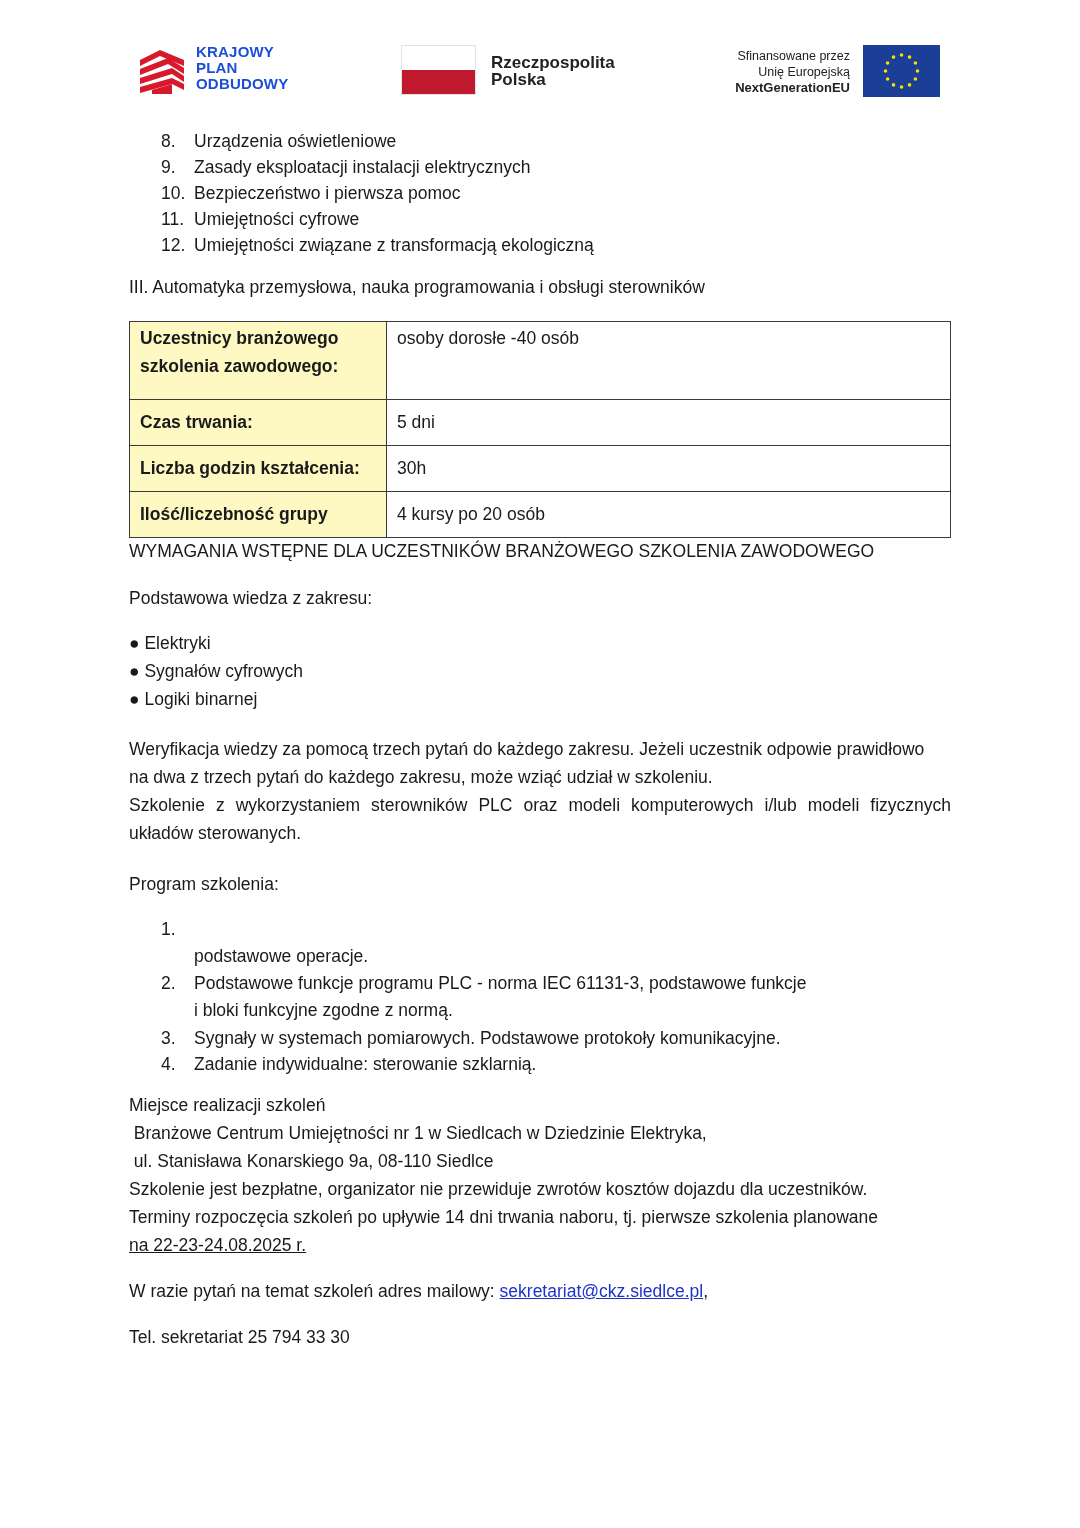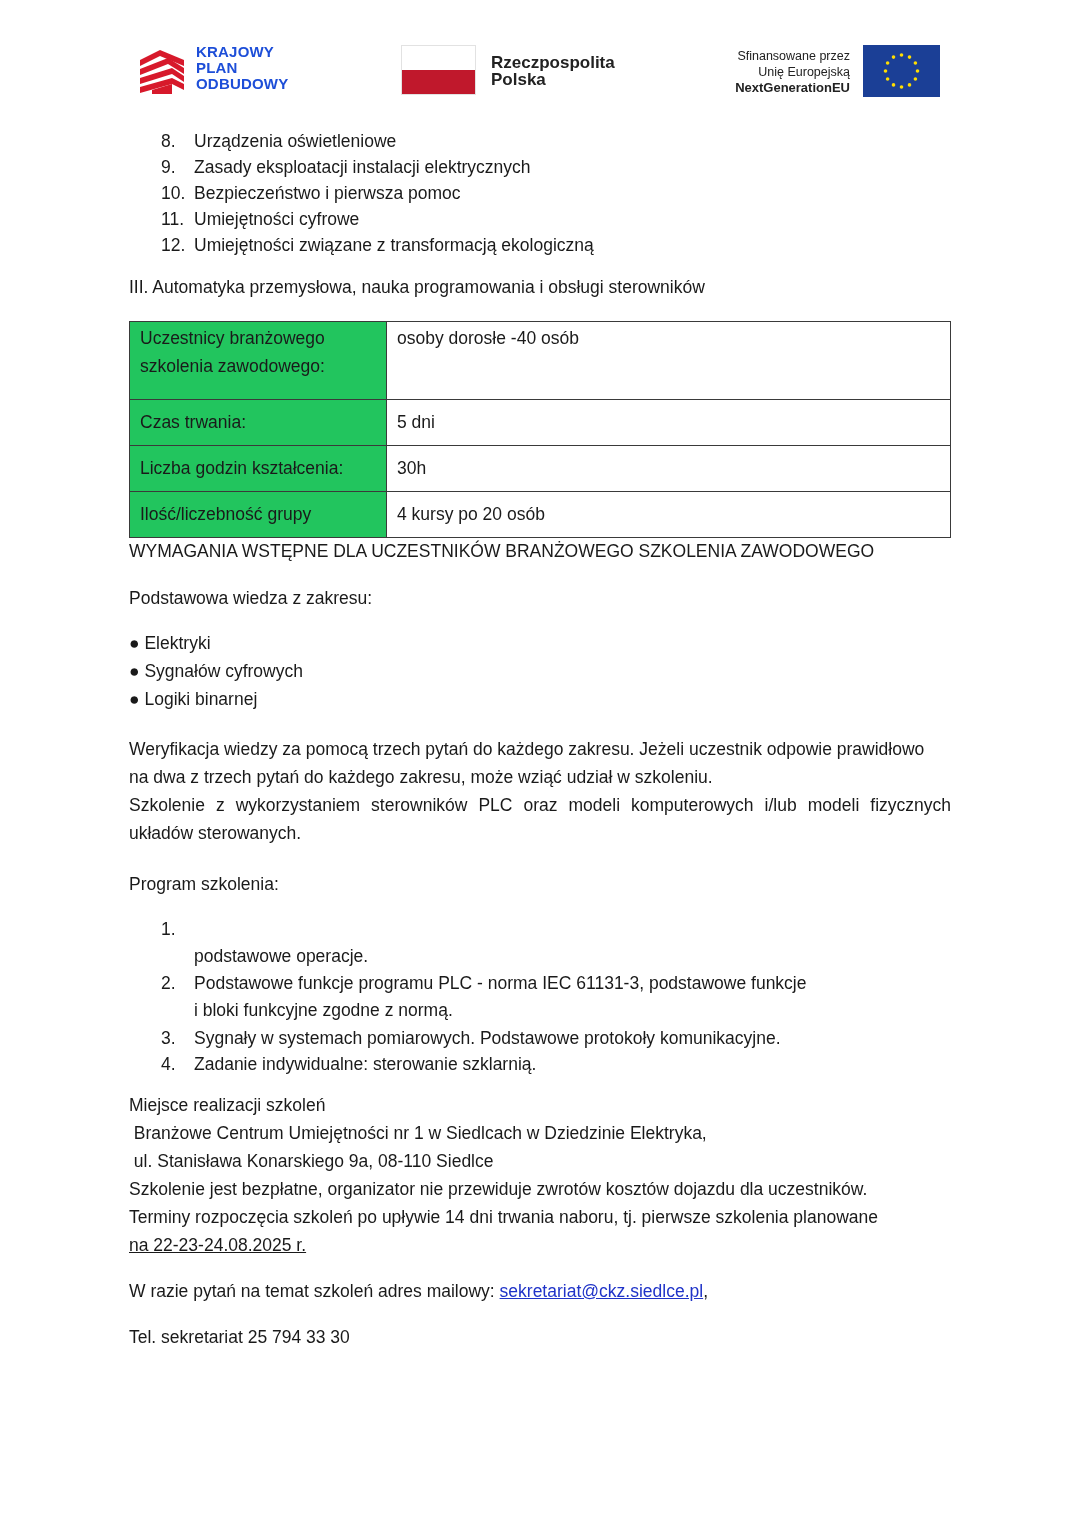--- a/index.html
+++ b/index.html
@@ -30,7 +30,7 @@
   
   table.info { position:absolute; left:129px; top:321px; width:822px; border-collapse:collapse; font-size:17.5px; }
   table.info td { border:1.5px solid #3a3a3a; vertical-align:top; padding:0 10px; line-height:28px; }
-  table.info td.lbl { width:236px; background:#22c55e; font-weight:normal;margin-top:40px; }
+  table.info td.lbl { width:236px; background:#fef9c3; font-weight:bold;margin-top:40px; }
   .r1 td { height:75px; padding-top:2px !important; }
   .r2 td, .r3 td, .r4 td { height:46px; padding-top:8px !important; box-sizing:border-box; }
 

